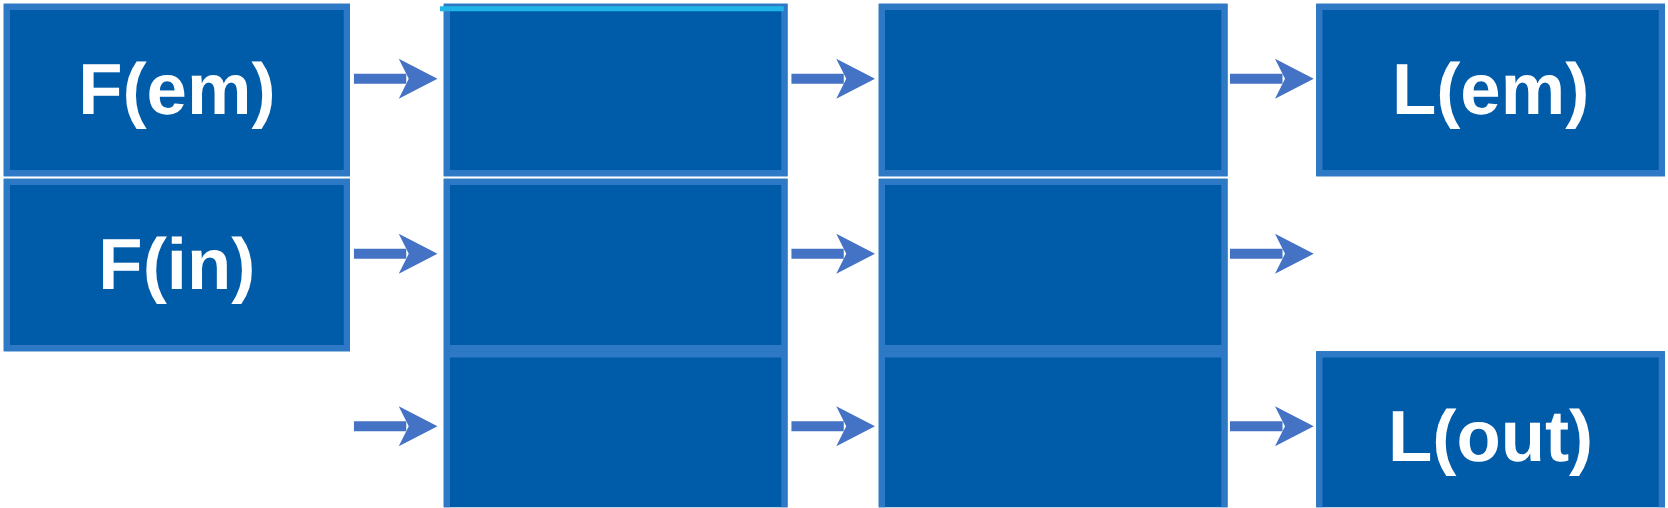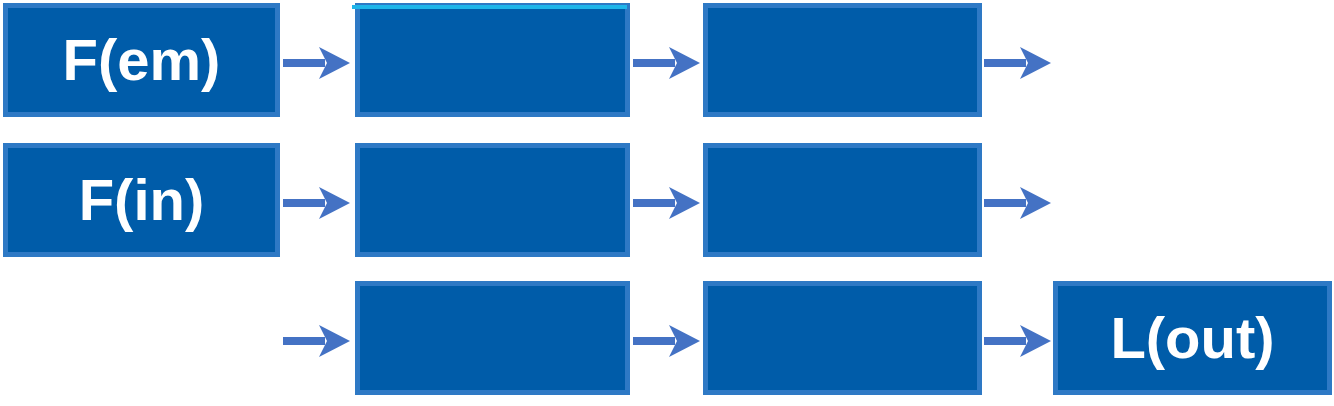--- a/index.html
+++ b/index.html
@@ -16,7 +16,7 @@
   .row-in  { top: 143px; border-radius: 29px; }
   .row-out { top: 281px; }
   .box {
-    position: absolute; top: 0; height: 114px;
+    position: absolute; top: 0; height: 138px;
     background: var(--box-fill, #005CA9);
     border: 5px solid var(--box-border, #2E79C5);
     box-sizing: border-box;

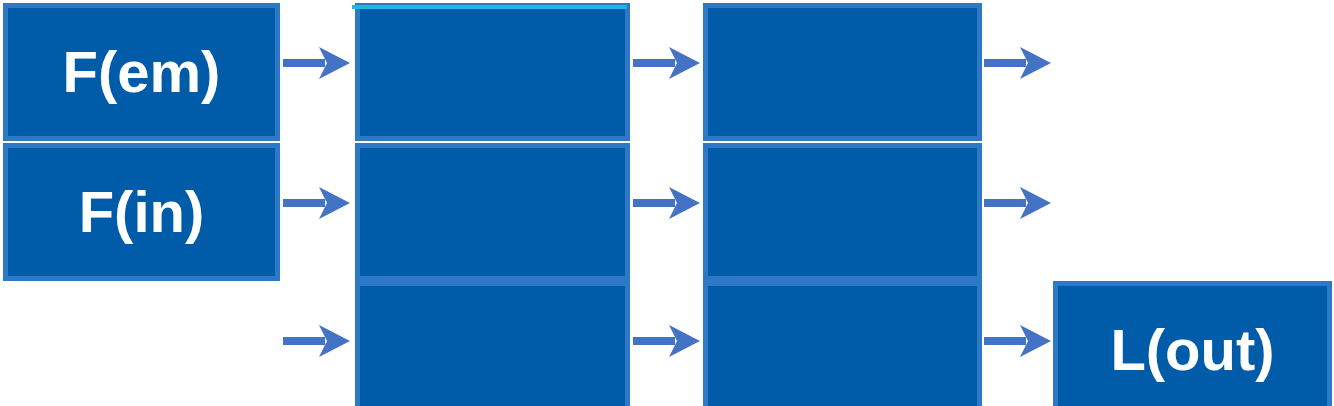--- a/index.html
+++ b/index.html
@@ -81,6 +81,9 @@
         <polygon class="head" points="36,3 67,19 36,35 44,19"></polygon>
       </svg>
     </span>
+    <div class="box c4">
+      <span class="box-label">L(em)</span>
+    </div>
   </div>
 
   <div class="row row-in">

